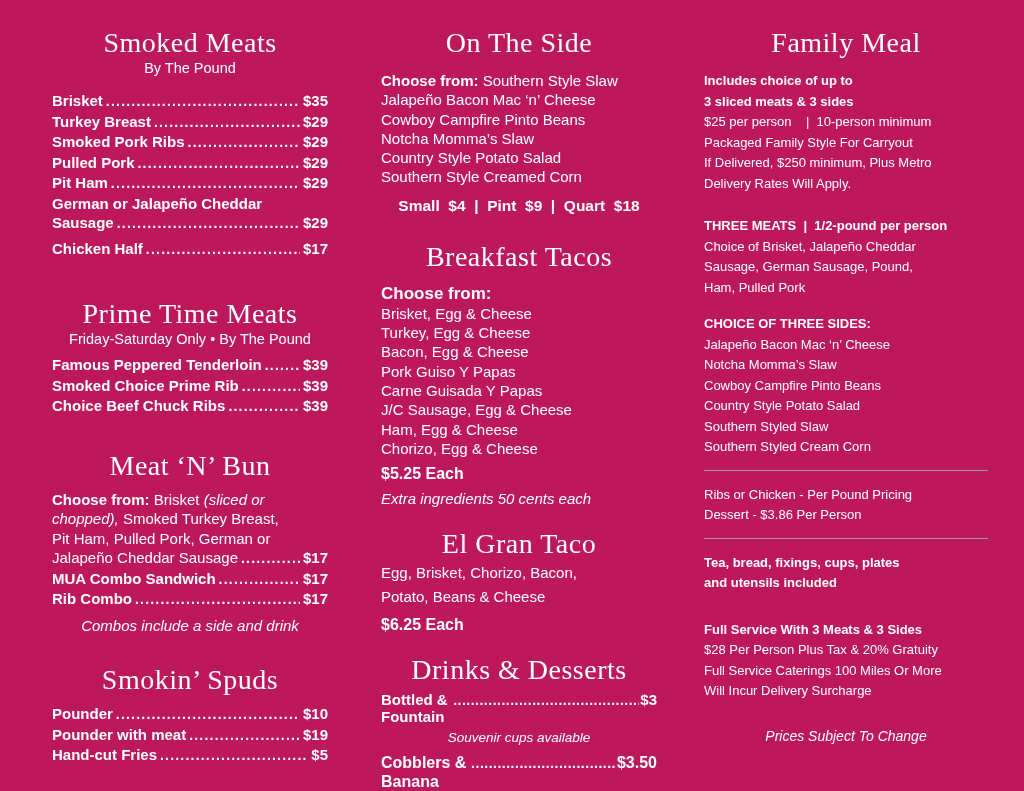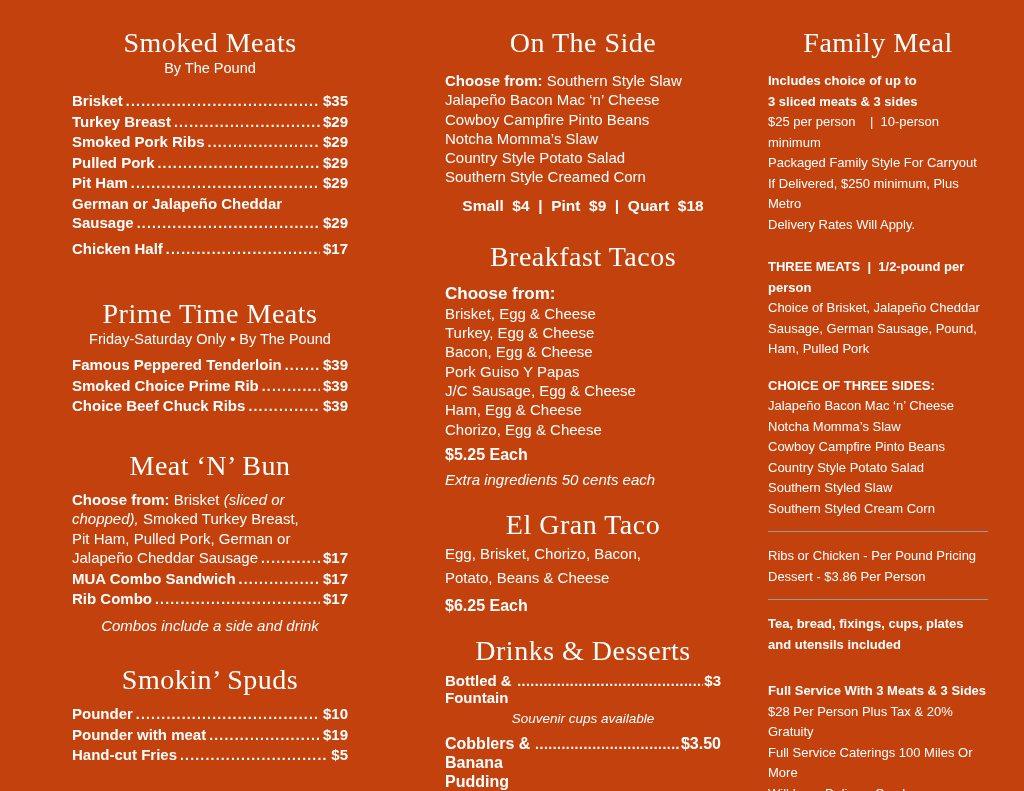--- a/index.html
+++ b/index.html
@@ -6,10 +6,10 @@
   html, body { margin: 0; padding: 0; background: #000; }
   .menu {
     width: 1024px; height: 791px;
-    background: #c2410c; color: #fff;
+    background: #be185d; color: #fff;
     font-family: "Liberation Sans", "DejaVu Sans", sans-serif;
     display: flex;
-    padding: 28px 36px 0 72px;
+    padding: 28px 36px 0 52px;
     overflow: hidden;
   }
   .col1 { width: 276px; margin-right: 53px; }

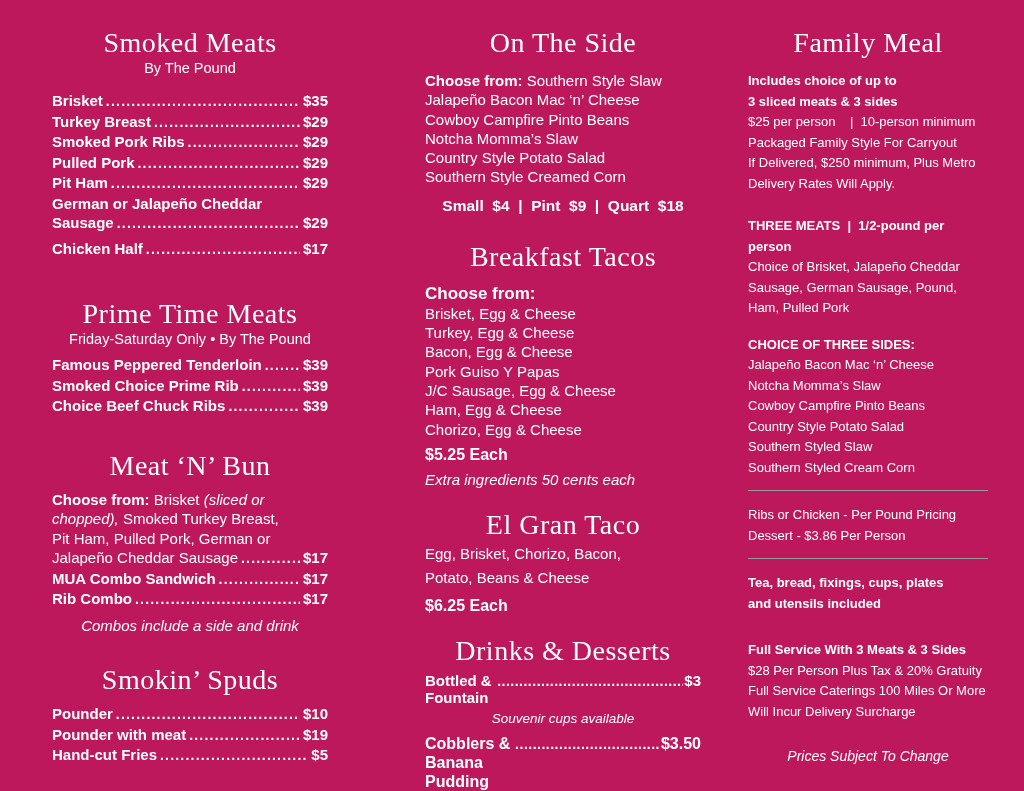--- a/index.html
+++ b/index.html
@@ -13,7 +13,7 @@
     overflow: hidden;
   }
   .col1 { width: 276px; margin-right: 53px; }
-  .col2 { width: 276px; margin-right: 47px; margin-left: 44px; }
+  .col2 { width: 276px; margin-right: 47px; }
   .col3 { width: 288px; }
 
   .title {

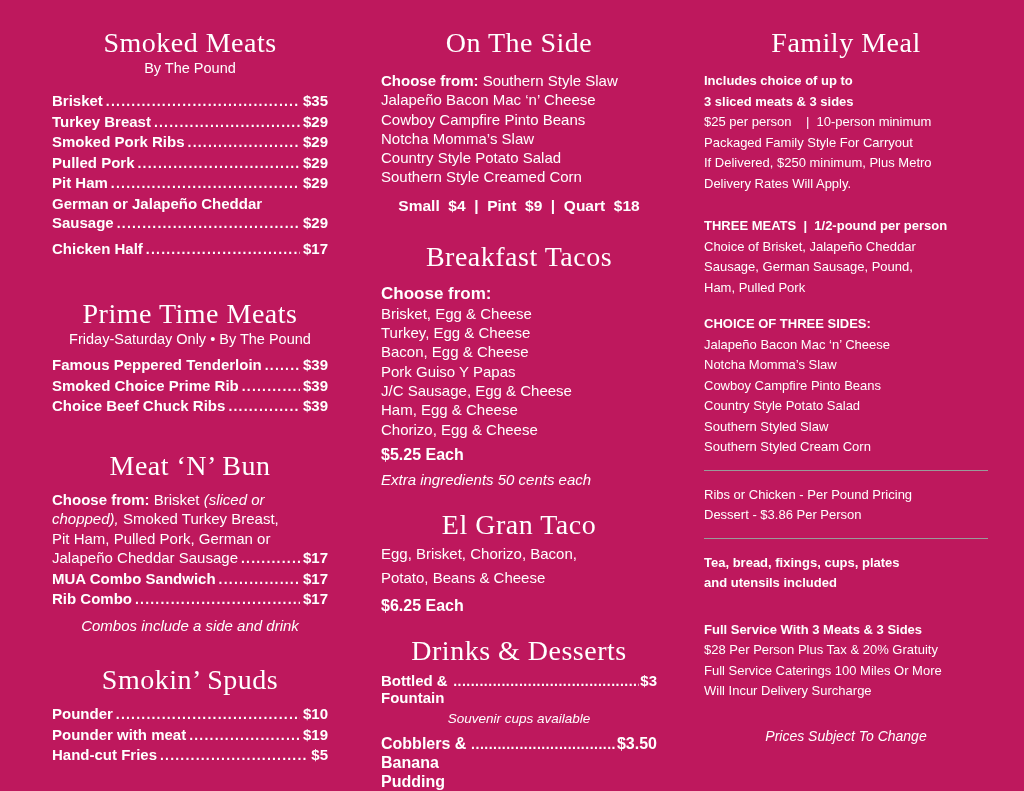--- a/index.html
+++ b/index.html
@@ -230,6 +230,7 @@
         <div class="line">Turkey, Egg &amp; Cheese</div>
         <div class="line">Bacon, Egg &amp; Cheese</div>
         <div class="line">Pork Guiso Y Papas</div>
+        <div class="line">Carne Guisada Y Papas</div>
         <div class="line">J/C Sausage, Egg &amp; Cheese</div>
         <div class="line">Ham, Egg &amp; Cheese</div>
         <div class="line">Chorizo, Egg &amp; Cheese</div>

